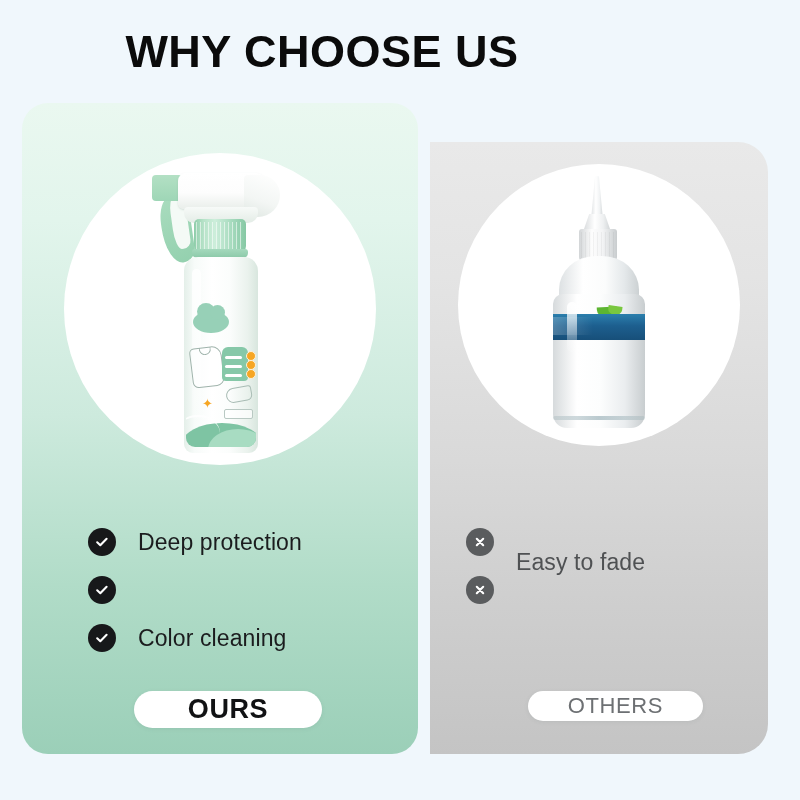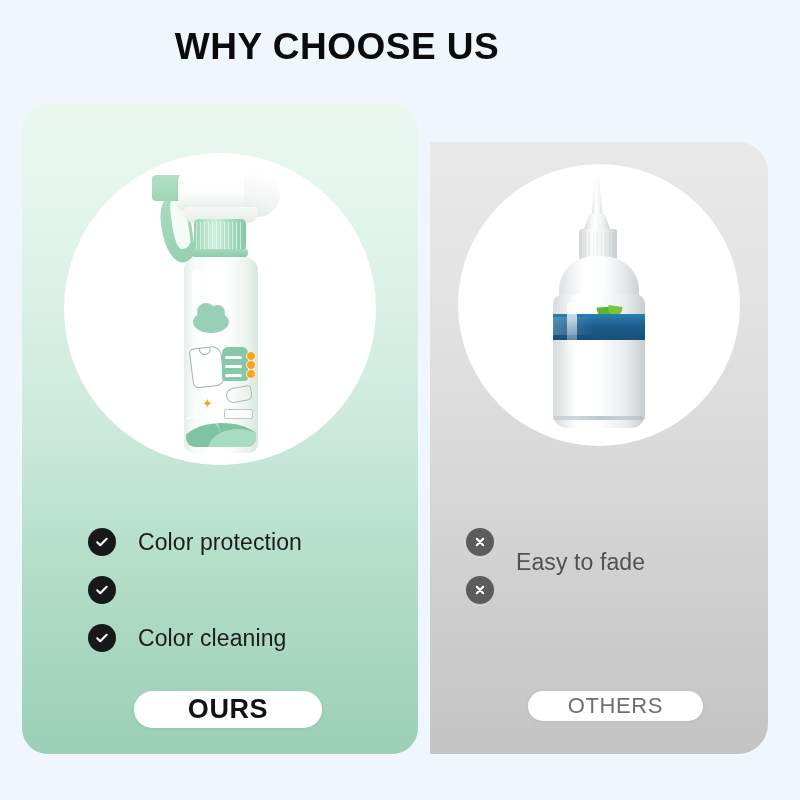--- a/index.html
+++ b/index.html
@@ -27,12 +27,11 @@
     left: 0;
     width: 644px;
     text-align: center;
-    font-size: 37px;
+    font-size: 45px;
     font-weight: 700;
     letter-spacing: 0.5px;
     color: #0b0b0b;
     font-family: "Liberation Sans", sans-serif;
-    margin-left: 15px;
   }
 
   

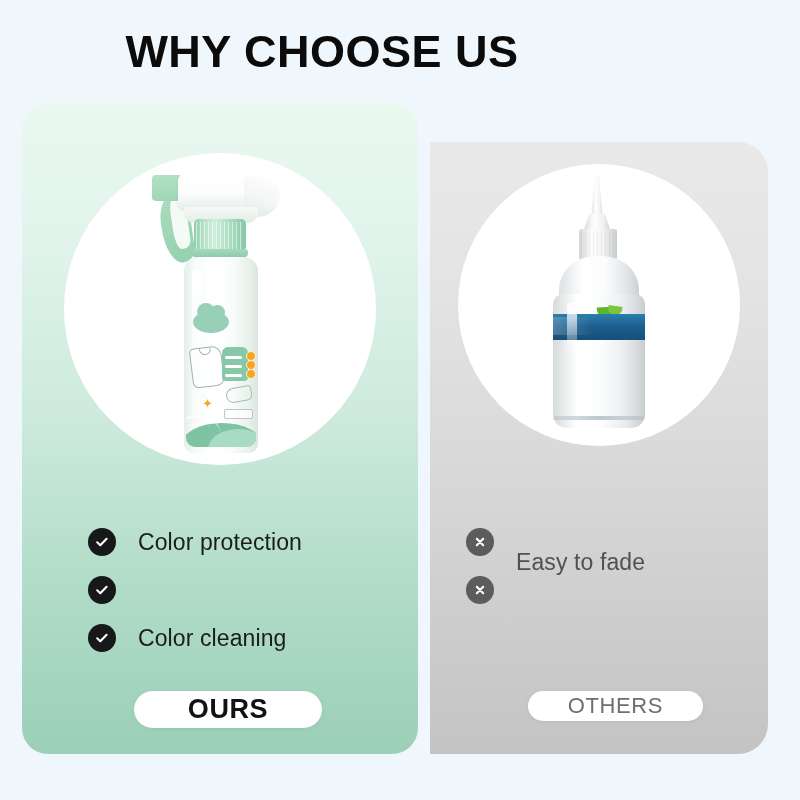--- a/index.html
+++ b/index.html
@@ -572,7 +572,7 @@
             <path d="M3.2 8.3 L6.3 11.2 L12.6 4.8" fill="none" stroke="#ffffff" stroke-width="2.1" stroke-linecap="round" stroke-linejoin="round"></path>
           </svg>
         </span>
-        <span class="feat-label">Color protection</span>
+        <span class="feat-label">Deep protection</span>
       </div>
 
       <div class="feat-row">

